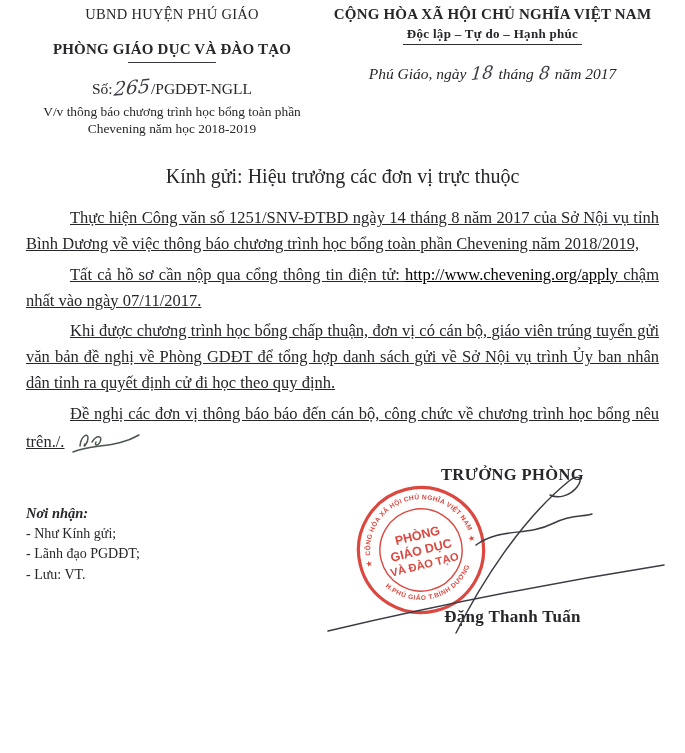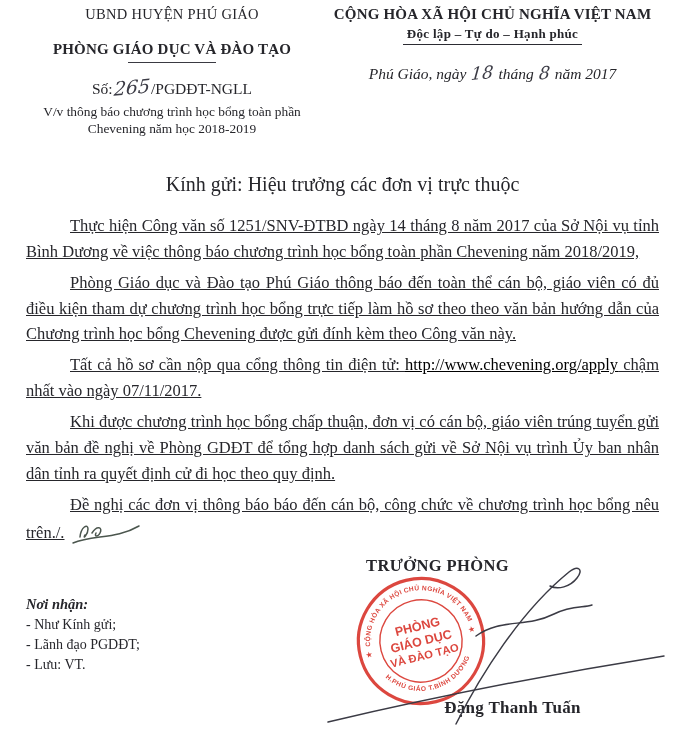--- a/index.html
+++ b/index.html
@@ -32,7 +32,7 @@
     padding:0 1px;
   }
   .hand.small{font-size:17.5px;}
-  .doc-subject{font-size:13.4px;margin:5px auto 8px auto;width:274px;line-height:1.3;text-align:center;}
+  .doc-subject{font-size:13.4px;margin:5px auto 0 auto;width:274px;line-height:1.3;text-align:center;}
   .motto-1{font-size:15px;font-weight:bold;letter-spacing:.2px;}
   .motto-2{display:inline-block;font-size:13px;font-weight:bold;letter-spacing:.3px;margin-top:3px;padding:0 4px 2px 4px;border-bottom:1.6px solid #2c2c33;}
   .dateline{font-style:italic;font-size:15.5px;margin-top:20px;white-space:nowrap;}

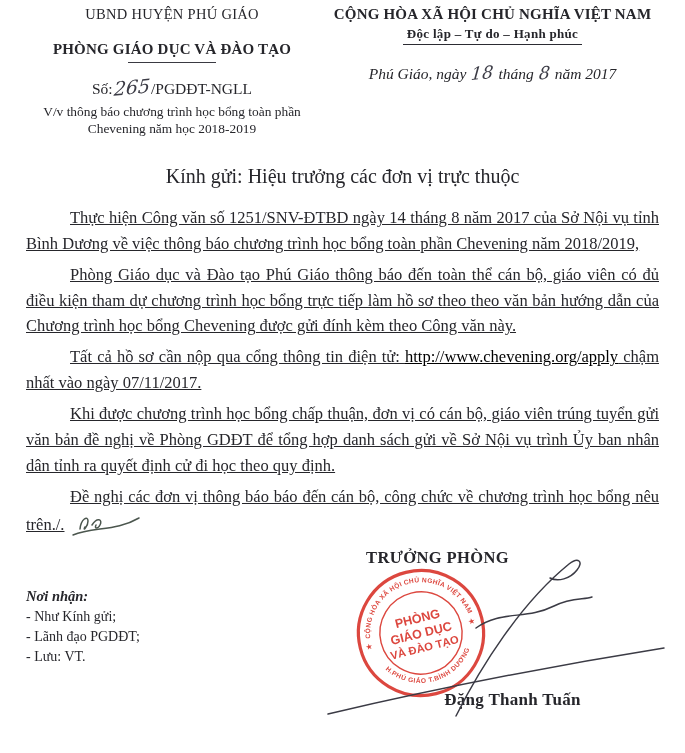--- a/index.html
+++ b/index.html
@@ -81,7 +81,6 @@
 
   <div class="body-text">
     <p class="para">Thực hiện Công văn số 1251/SNV-ĐTBD ngày 14 tháng 8 năm 2017 của Sở Nội vụ tỉnh Bình Dương về việc thông báo chương trình học bổng toàn phần Chevening năm 2018/2019,</p>
-    <p class="para">Phòng Giáo dục và Đào tạo Phú Giáo thông báo đến toàn thể cán bộ, giáo viên có đủ điều kiện tham dự chương trình học bổng trực tiếp làm hồ sơ theo theo văn bản hướng dẫn của Chương trình học bổng Chevening được gửi đính kèm theo Công văn này.</p>
     <p class="para"><span>Tất cả hồ sơ cần nộp qua cổng thông tin điện tử: </span><span class="doc-link">http://www.chevening.org/apply</span><span> chậm nhất vào ngày 07/11/2017.</span></p>
     <p class="para">Khi được chương trình học bổng chấp thuận, đơn vị có cán bộ, giáo viên trúng tuyển gửi văn bản đề nghị về Phòng GDĐT để tổng hợp danh sách gửi về Sở Nội vụ trình Ủy ban nhân dân tỉnh ra quyết định cử đi học theo quy định.</p>
     <p class="para"><span>Đề nghị các đơn vị thông báo báo đến cán bộ, công chức về chương trình học bổng nêu trên./.</span><svg class="initials-svg" width="70" height="28" viewBox="0 0 70 28">

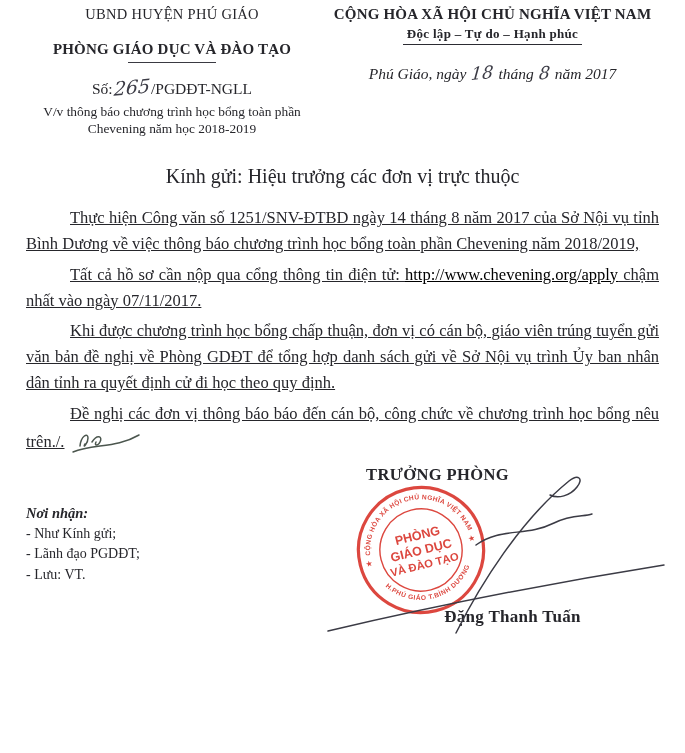--- a/index.html
+++ b/index.html
@@ -52,7 +52,7 @@
   .recipients{flex:0 0 300px;font-size:14px;line-height:1.45;}
   .recipients-label{font-weight:bold;font-style:italic;font-size:14.5px;margin-top:38px;}
   .signing{position:relative;flex:1 1 auto;height:192px;}
-  .signer-title{font-weight:bold;font-size:16.5px;letter-spacing:.4px;position:absolute;top:0;left:40px;right:0;}
+  .signer-title{font-weight:bold;font-size:16.5px;letter-spacing:.4px;text-align:center;position:absolute;top:0;left:40px;right:0;}
   .stamp-wrap{position:absolute;left:28px;top:18px;width:134px;height:134px;transform:rotate(-14deg);opacity:.93;}
   .signature-svg{position:absolute;left:0;top:0;z-index:3;}
   .signer-name{font-weight:bold;font-size:17px;text-align:center;position:absolute;left:40px;right:0;top:142px;letter-spacing:.3px;}

